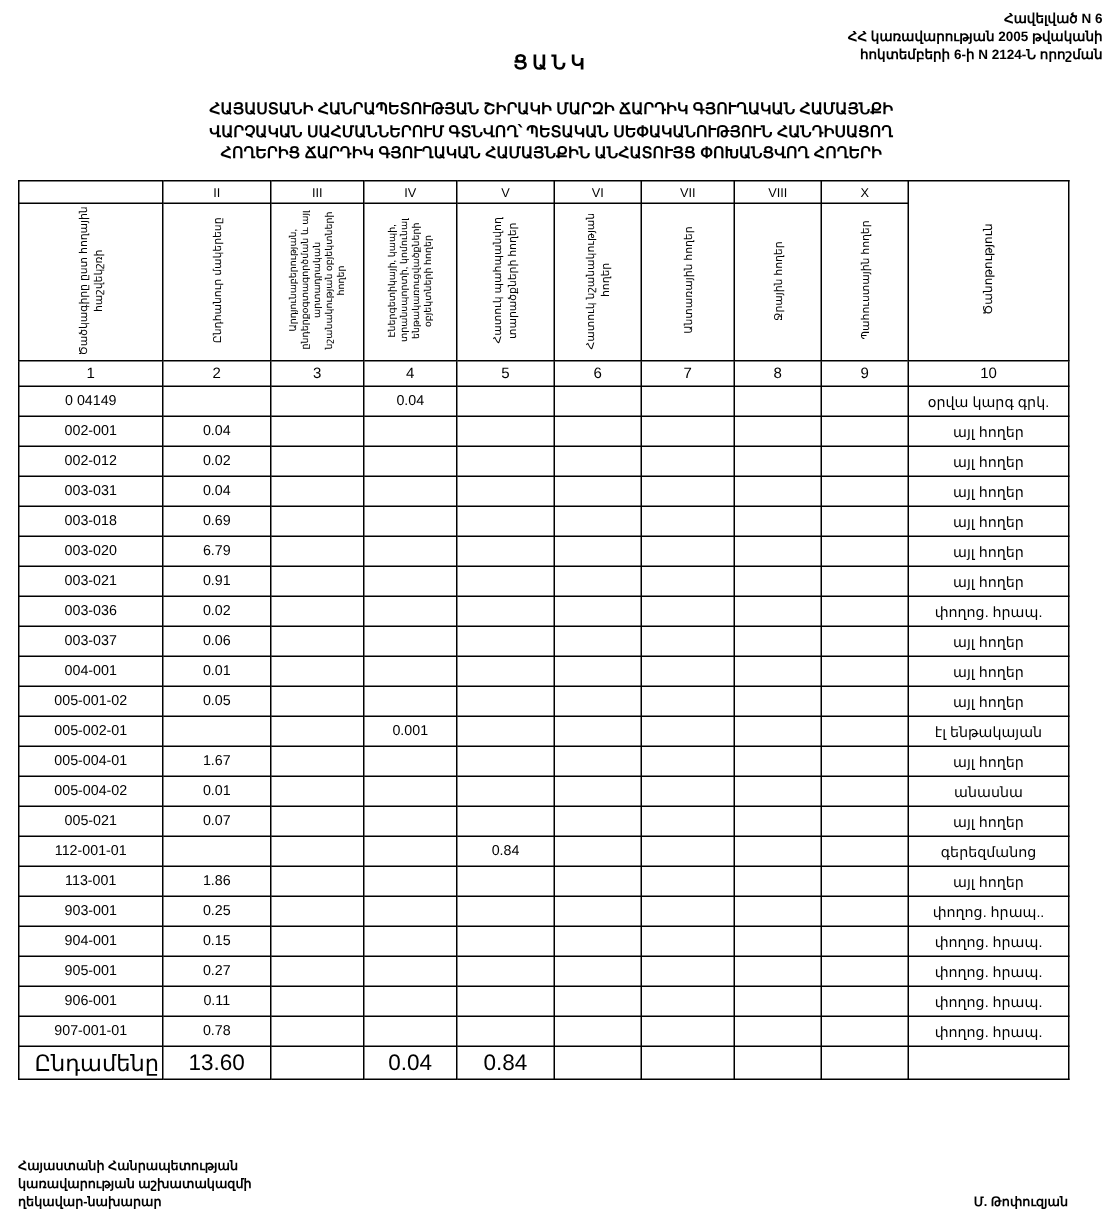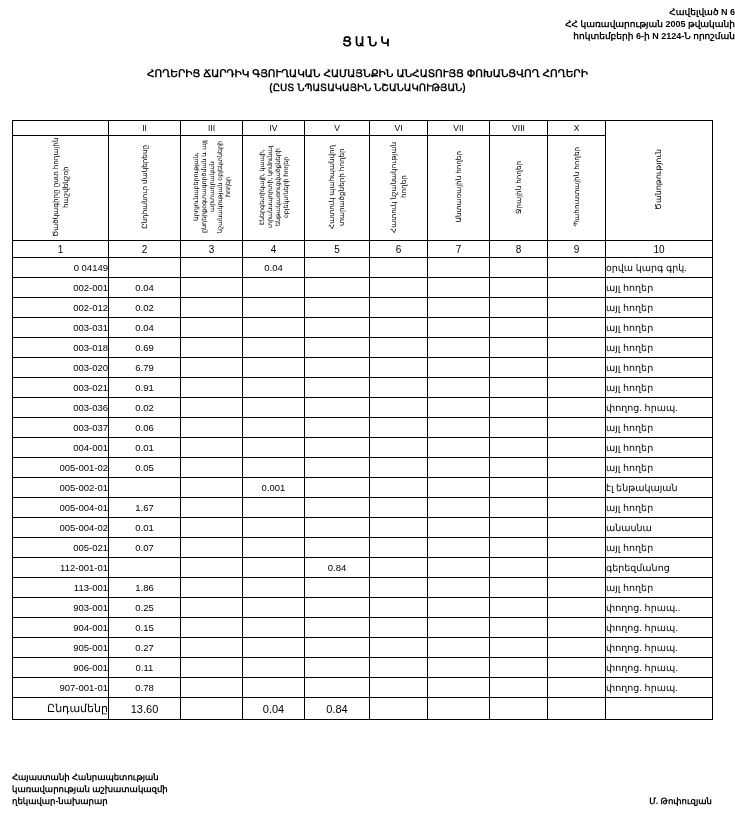--- a/index.html
+++ b/index.html
@@ -183,6 +183,7 @@
   <div class="doc-kind">ՑԱՆԿ</div>
 
   <div class="title-block">
+    <div>ՀԱՅԱՍՏԱՆԻ ՀԱՆՐԱՊԵՏՈՒԹՅԱՆ ՇԻՐԱԿԻ ՄԱՐԶԻ ՃԱՐԴԻԿ ԳՅՈՒՂԱԿԱՆ ՀԱՄԱՅՆՔԻ</div>
     <div>ՀՈՂԵՐԻՑ ՃԱՐԴԻԿ ԳՅՈՒՂԱԿԱՆ ՀԱՄԱՅՆՔԻՆ ԱՆՀԱՏՈՒՅՑ ՓՈԽԱՆՑՎՈՂ ՀՈՂԵՐԻ</div>
     <div class="sub">(ԸՍՏ ՆՊԱՏԱԿԱՅԻՆ ՆՇԱՆԱԿՈՒԹՅԱՆ)</div>
   </div>

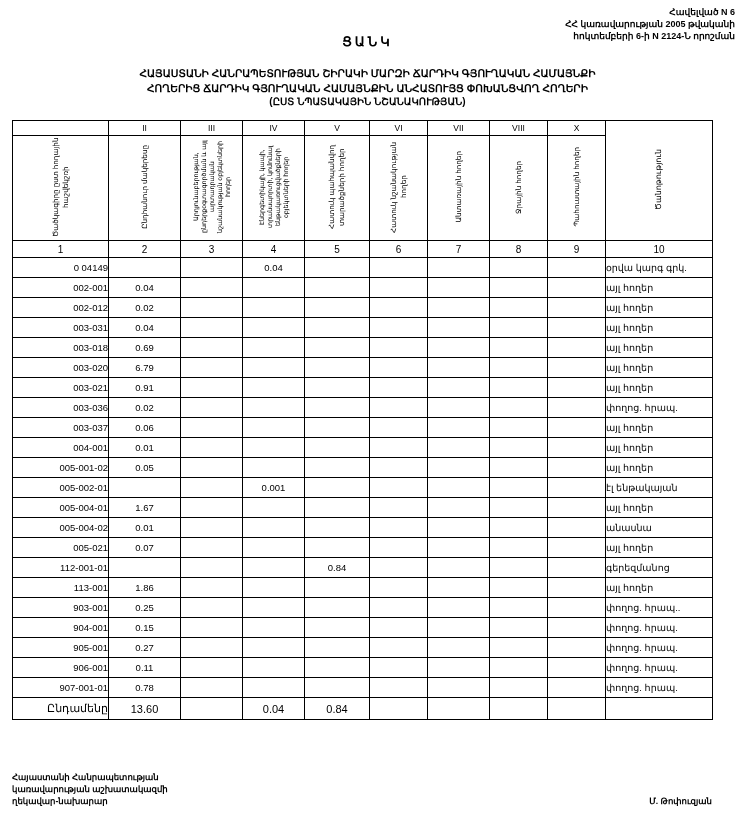--- a/index.html
+++ b/index.html
@@ -184,6 +184,7 @@
 
   <div class="title-block">
     <div>ՀԱՅԱՍՏԱՆԻ ՀԱՆՐԱՊԵՏՈՒԹՅԱՆ ՇԻՐԱԿԻ ՄԱՐԶԻ ՃԱՐԴԻԿ ԳՅՈՒՂԱԿԱՆ ՀԱՄԱՅՆՔԻ</div>
+    <div>ՎԱՐՉԱԿԱՆ ՍԱՀՄԱՆՆԵՐՈՒՄ ԳՏՆՎՈՂ՝ ՊԵՏԱԿԱՆ ՍԵՓԱԿԱՆՈՒԹՅՈՒՆ ՀԱՆԴԻՍԱՑՈՂ</div>
     <div>ՀՈՂԵՐԻՑ ՃԱՐԴԻԿ ԳՅՈՒՂԱԿԱՆ ՀԱՄԱՅՆՔԻՆ ԱՆՀԱՏՈՒՅՑ ՓՈԽԱՆՑՎՈՂ ՀՈՂԵՐԻ</div>
     <div class="sub">(ԸՍՏ ՆՊԱՏԱԿԱՅԻՆ ՆՇԱՆԱԿՈՒԹՅԱՆ)</div>
   </div>

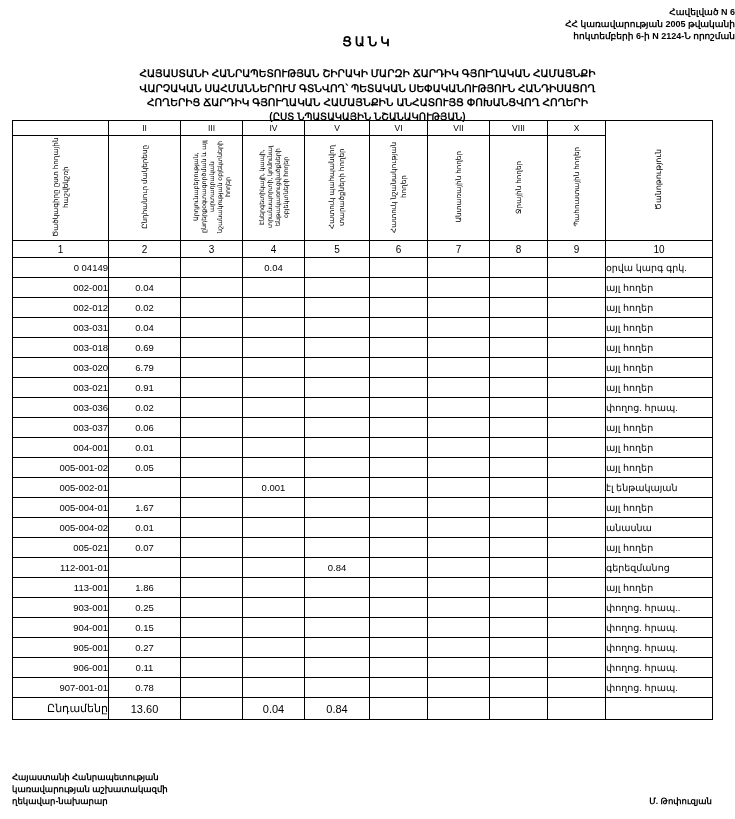--- a/index.html
+++ b/index.html
@@ -186,7 +186,6 @@
     <div>ՀԱՅԱՍՏԱՆԻ ՀԱՆՐԱՊԵՏՈՒԹՅԱՆ ՇԻՐԱԿԻ ՄԱՐԶԻ ՃԱՐԴԻԿ ԳՅՈՒՂԱԿԱՆ ՀԱՄԱՅՆՔԻ</div>
     <div>ՎԱՐՉԱԿԱՆ ՍԱՀՄԱՆՆԵՐՈՒՄ ԳՏՆՎՈՂ՝ ՊԵՏԱԿԱՆ ՍԵՓԱԿԱՆՈՒԹՅՈՒՆ ՀԱՆԴԻՍԱՑՈՂ</div>
     <div>ՀՈՂԵՐԻՑ ՃԱՐԴԻԿ ԳՅՈՒՂԱԿԱՆ ՀԱՄԱՅՆՔԻՆ ԱՆՀԱՏՈՒՅՑ ՓՈԽԱՆՑՎՈՂ ՀՈՂԵՐԻ</div>
-    <div class="sub">(ԸՍՏ ՆՊԱՏԱԿԱՅԻՆ ՆՇԱՆԱԿՈՒԹՅԱՆ)</div>
   </div>
 
   <div class="tbl-wrap">

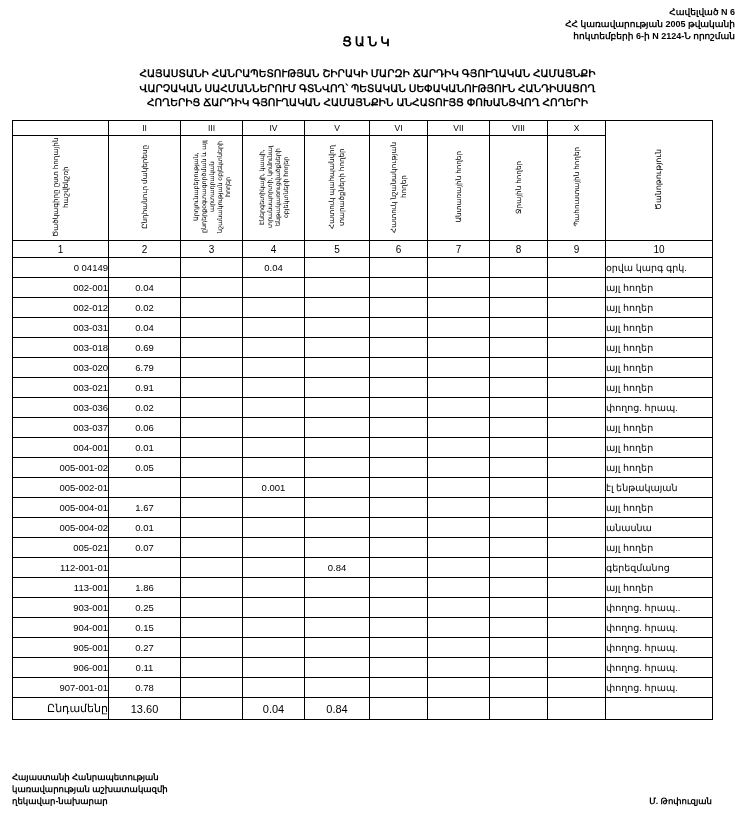--- a/index.html
+++ b/index.html
@@ -122,7 +122,7 @@
   }
   td.c-code {
     padding-left: 4px;
-    text-align: right;
+    text-align: center;
   }
   td.c-num {
     text-align: center;

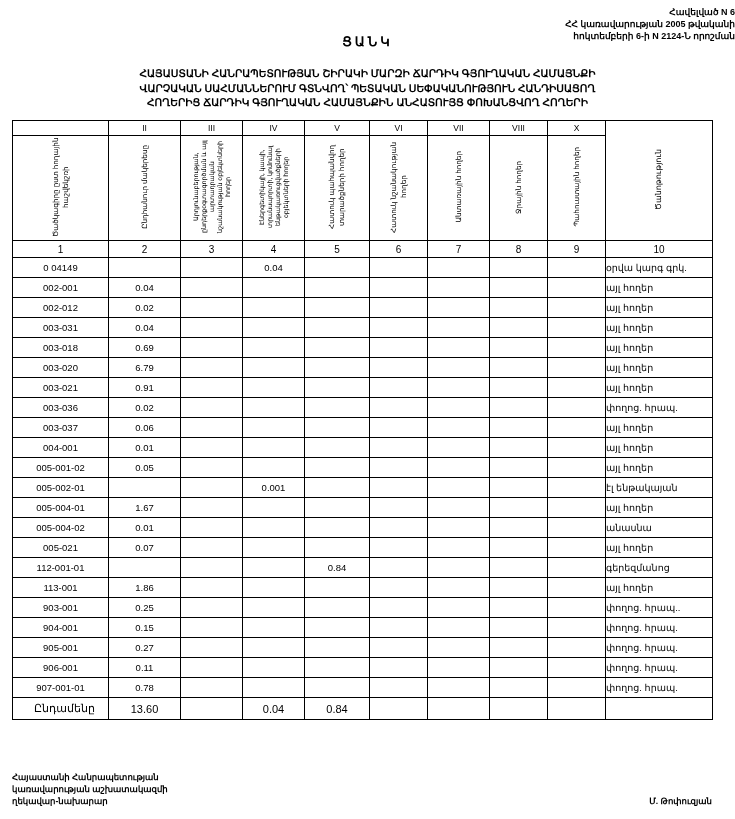--- a/index.html
+++ b/index.html
@@ -129,7 +129,7 @@
   }
   td.c-note {
     padding-left: 5px;
-    text-align: left;
+    text-align: center;
   }
   tr.total td {
     height: 21px;

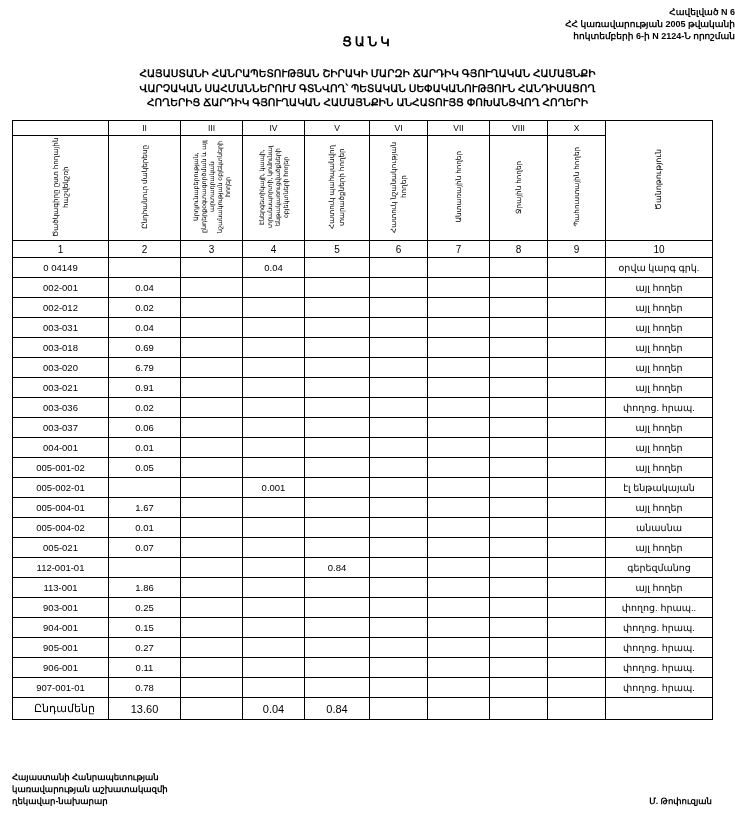--- a/index.html
+++ b/index.html
@@ -133,7 +133,7 @@
   }
   tr.total td {
     height: 21px;
-    font-size: 11px;
+    font-size: 15px;
   }
   tr.total td.c-code {
     padding-left: 8px;

